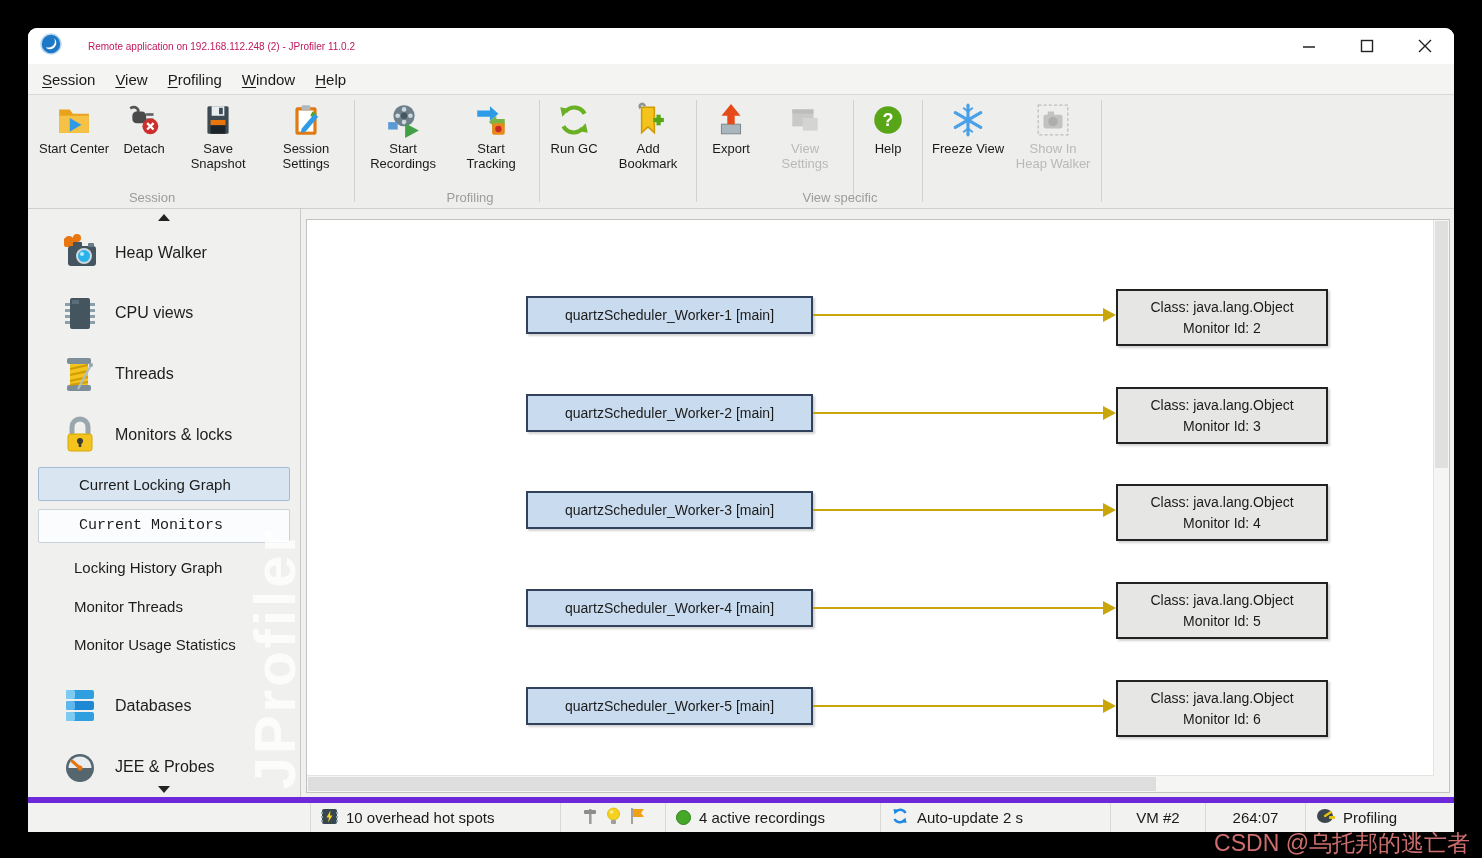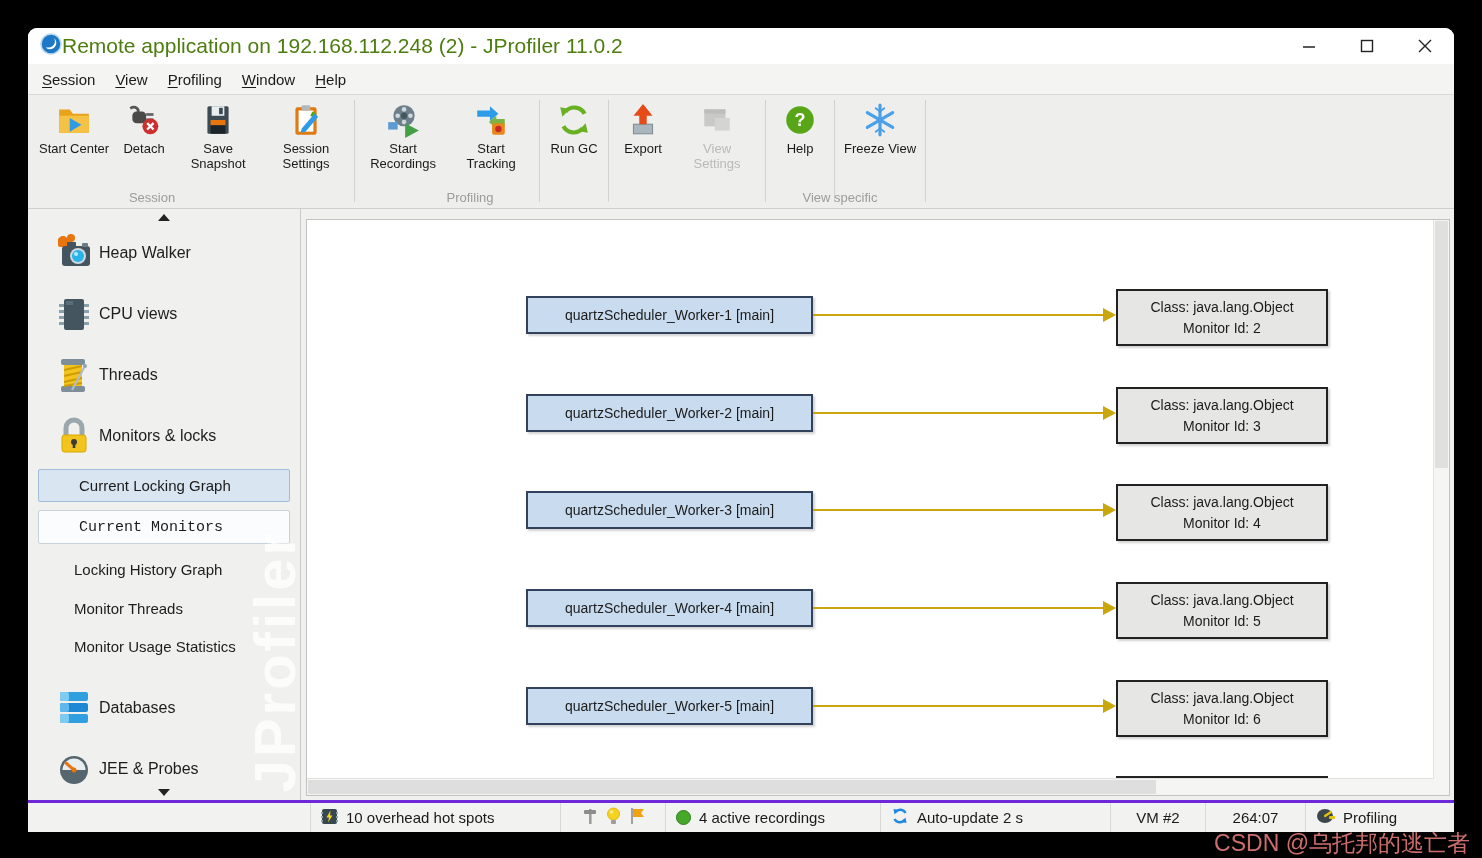--- a/index.html
+++ b/index.html
@@ -9,7 +9,7 @@
           border-radius:9px 9px 0 0;overflow:hidden;display:flex;flex-direction:column;}
   
   .titlebar{height:36px;display:flex;align-items:center;padding:0 0 0 12px;background:#fff;flex:0 0 auto;}
-  .title-text{font-size:21px;margin-left:0;color:#4d7c0f;}
+  .title-text{font-size:10px;margin-left:26px;color:#be185d;}
   .win-controls{margin-left:auto;display:flex;align-items:center;}
   .wbtn{width:58px;height:34px;display:flex;align-items:center;justify-content:center;}
   

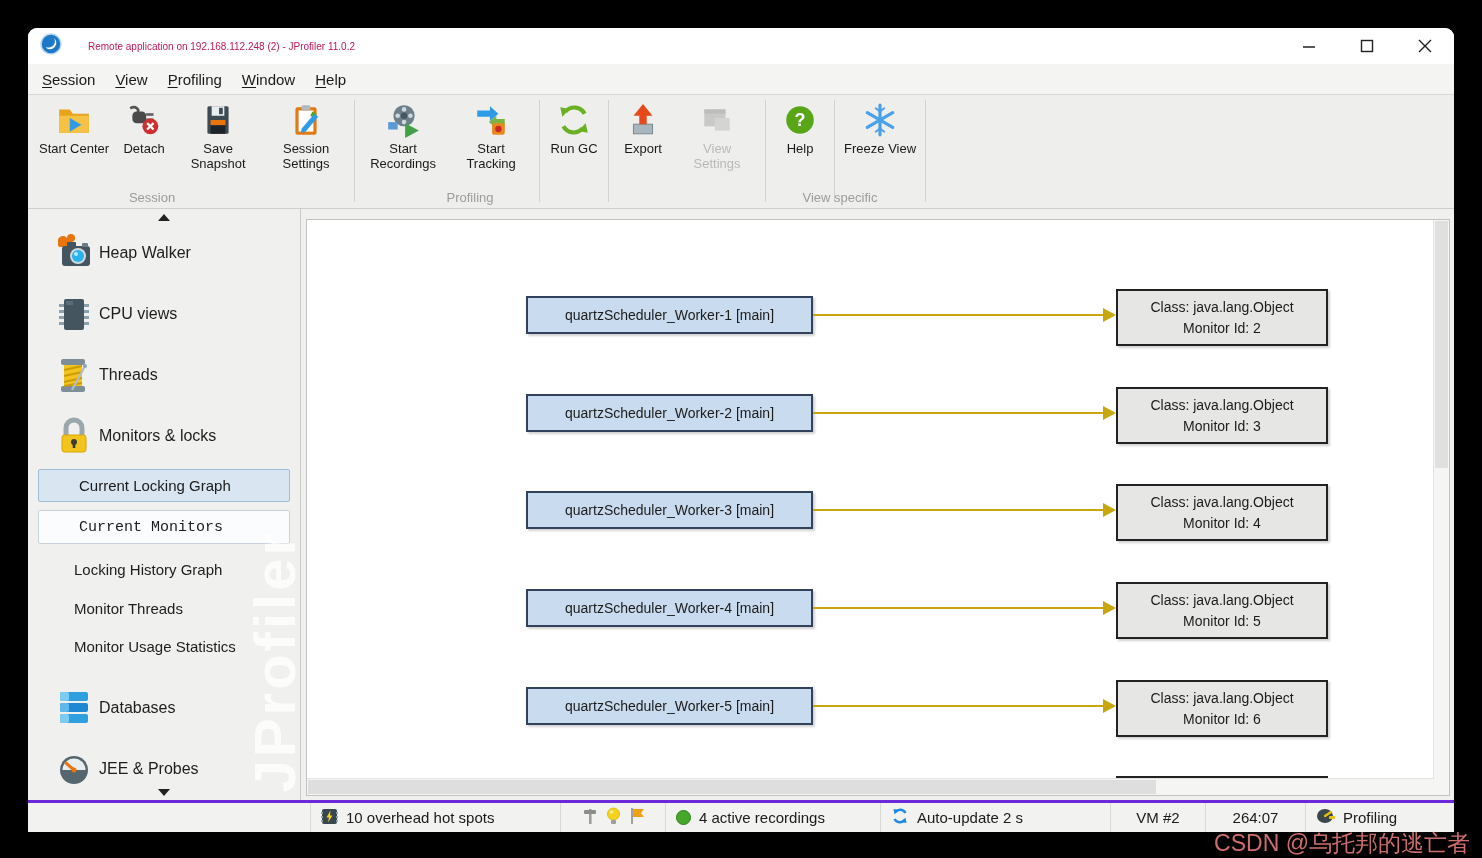--- a/index.html
+++ b/index.html
@@ -203,6 +203,17 @@
         </span>
       <span class="lbl">Run GC</span>
     </div>
+    <div class="tbtn">
+      <span class="icon">
+          <svg width="36" height="36" viewBox="0 0 34 34">
+            <path d="M10 6 C7 2 13 0 14 4" stroke="#8a9499" stroke-width="2.5" fill="none"></path>
+            <path d="M11 5 h12 v24 l-6 -5.5 -6 5.5 Z" fill="#f2c41d" stroke="#cf9c05" stroke-width="1.5"></path>
+            <rect x="22" y="15" width="10" height="4" fill="#58a618"></rect>
+            <rect x="25" y="12" width="4" height="10" fill="#58a618"></rect>
+          </svg>
+        </span>
+      <span class="lbl">Add Bookmark</span>
+    </div>
     <div class="tsep"></div>
     <div class="tbtn">
       <span class="icon">

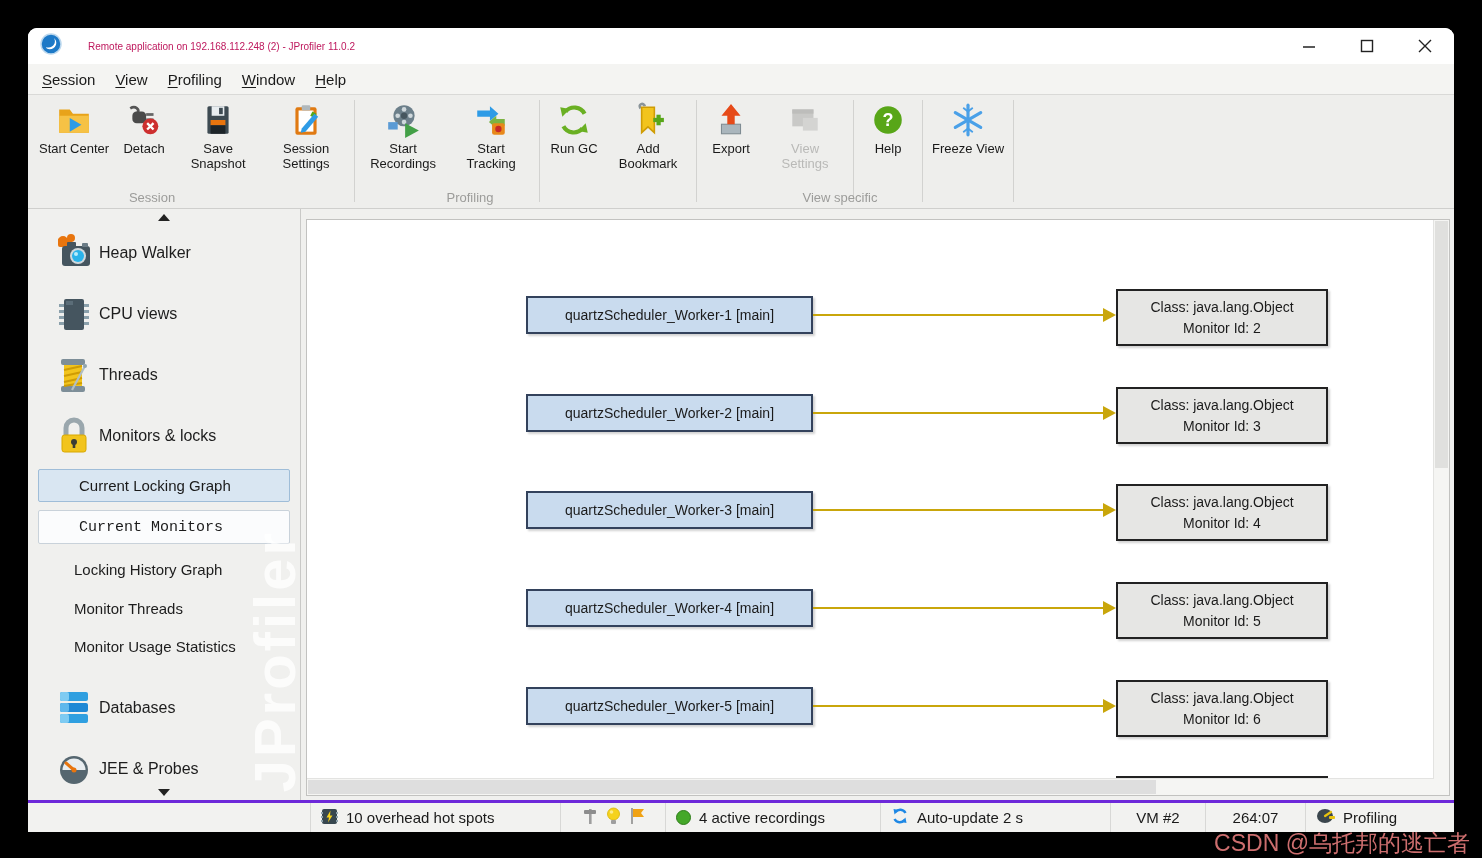--- a/index.html
+++ b/index.html
@@ -263,6 +263,17 @@
         </span>
       <span class="lbl">Freeze View</span>
     </div>
+    <div class="tbtn disabled">
+      <span class="icon">
+          <svg width="36" height="36" viewBox="0 0 34 34">
+            <rect x="3" y="3" width="28" height="28" fill="none" stroke="#bdbdbb" stroke-width="1.2" stroke-dasharray="3 2"></rect>
+            <rect x="8" y="12" width="18" height="13" rx="2" fill="#c2c2c0"></rect>
+            <rect x="12" y="9" width="6" height="4" fill="#c2c2c0"></rect>
+            <circle cx="17" cy="18.5" r="4.5" fill="#aeaeac"></circle>
+          </svg>
+        </span>
+      <span class="lbl">Show In Heap Walker</span>
+    </div>
     <div class="tsep"></div>
     <span class="tgroup-label" style="left:124px">Session</span>
     <span class="tgroup-label" style="left:442px">Profiling</span>

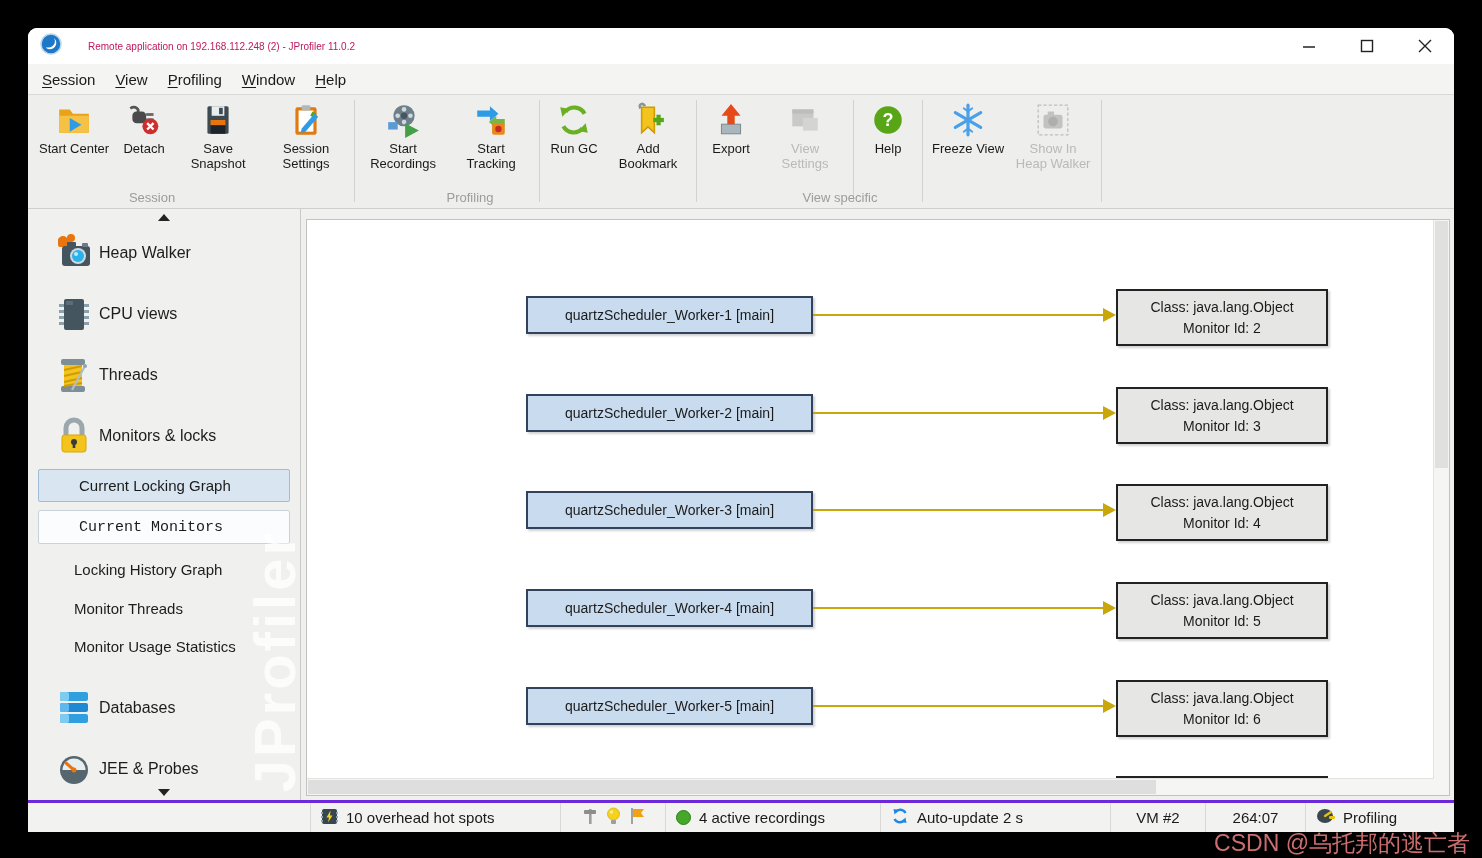--- a/index.html
+++ b/index.html
@@ -36,7 +36,7 @@
           border-bottom:7px solid #222;}
   .tri-down{width:0;height:0;border-left:6px solid transparent;border-right:6px solid transparent;
           border-top:7px solid #222;}
-  .side-item{height:65px;display:flex;align-items:center;gap:3px;padding-left:24px;font-size:16px;color:#1d1d1d;}
+  .side-item{height:65px;display:flex;align-items:center;gap:13px;padding-left:30px;font-size:16px;color:#1d1d1d;}
   .side-item .sicon{width:44px;height:44px;display:flex;align-items:center;justify-content:center;}
   .sub-box{height:34px;margin:2px 10px 6px 10px;display:flex;align-items:center;padding-left:40px;
            font-size:15px;border-radius:2px;}

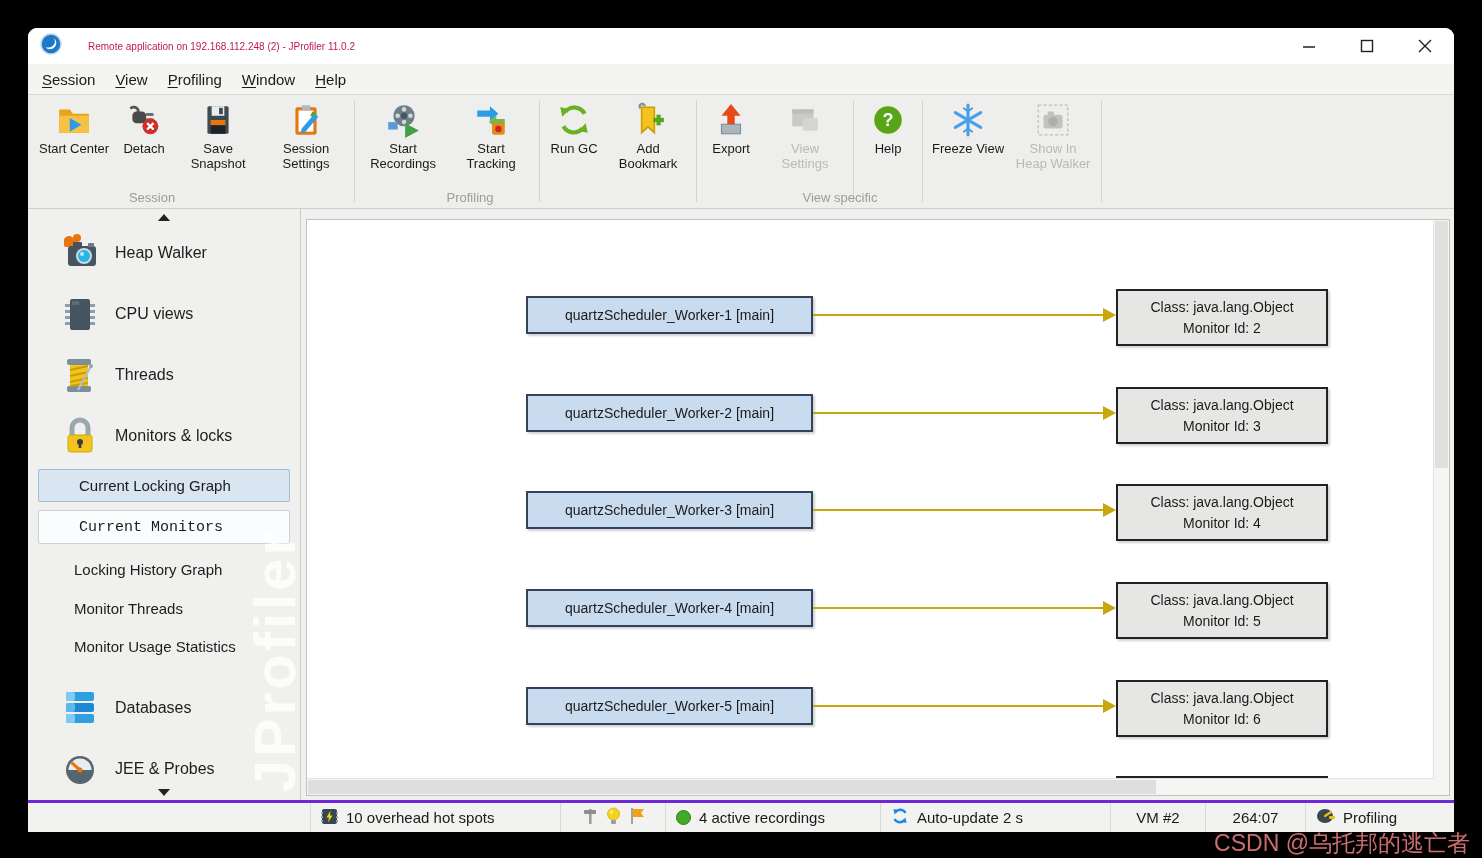--- a/index.html
+++ b/index.html
@@ -66,7 +66,7 @@
   .hscroll .thumb{position:absolute;left:1px;top:1px;bottom:1px;width:848px;background:#dedede;}
   .scroll-corner{position:absolute;right:0;bottom:0;width:15px;height:16px;background:#f5f5f3;}
   
-  .statusbar{height:29px;flex:0 0 auto;background:#f2f2f0;border-top:3px solid #6d28d9;display:flex;
+  .statusbar{height:29px;flex:0 0 auto;background:#f2f2f0;border-top:6px solid #6d28d9;display:flex;
              align-items:stretch;font-size:15px;}
   .st{display:flex;align-items:center;gap:8px;padding:0 10px;border-left:1px solid #d8d8d6;box-sizing:border-box;}
   .st.first{border-left:none;}

